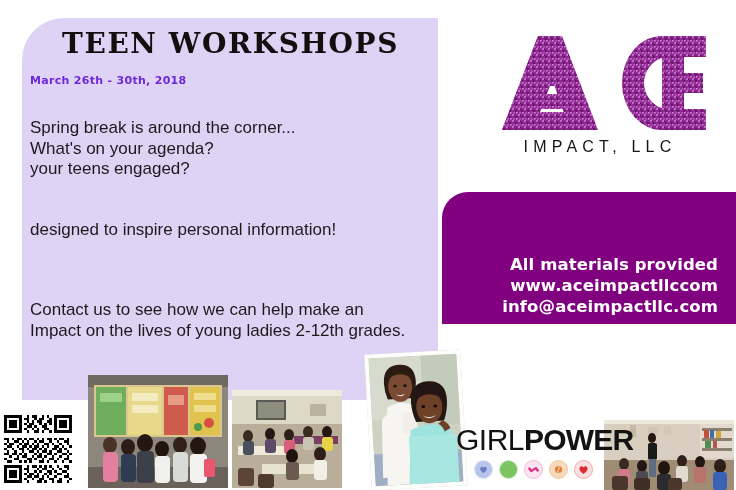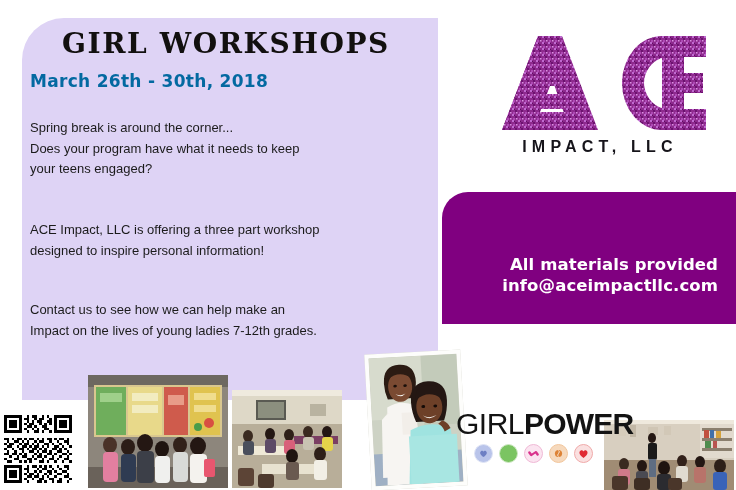--- a/index.html
+++ b/index.html
@@ -208,7 +208,7 @@
 
 <div class="lavender-panel"></div>
 
-<div class="headline">GIRL WORKSHOPS</div>
+<div class="headline">TEEN WORKSHOPS</div>
 <div class="date-line">March 26th - 30th, 2018</div>
 
 <div class="body-block" id="para-1">

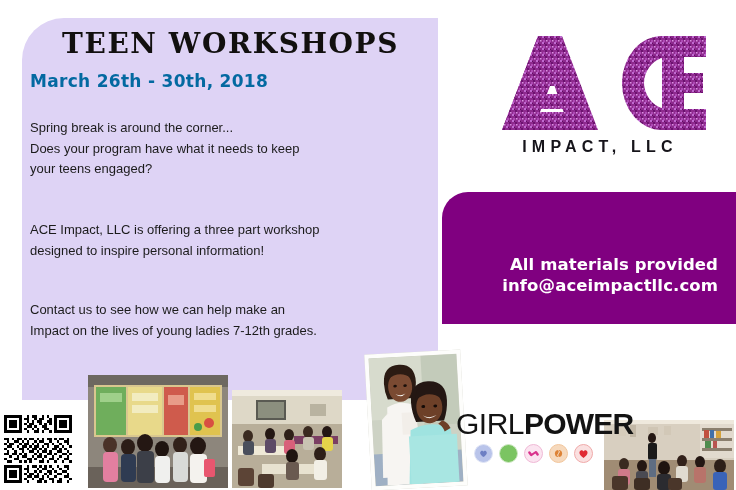--- a/index.html
+++ b/index.html
@@ -47,10 +47,10 @@
     top: 71px;
     font-family: "DejaVu Sans", sans-serif;
     font-weight: 700;
-    font-size: 17px;
+    font-size: 11px;
     line-height: 20px;
     letter-spacing: 0.3px;
-    color: #0369a1;
+    color: #6d28d9;
     white-space: nowrap;
   }
 

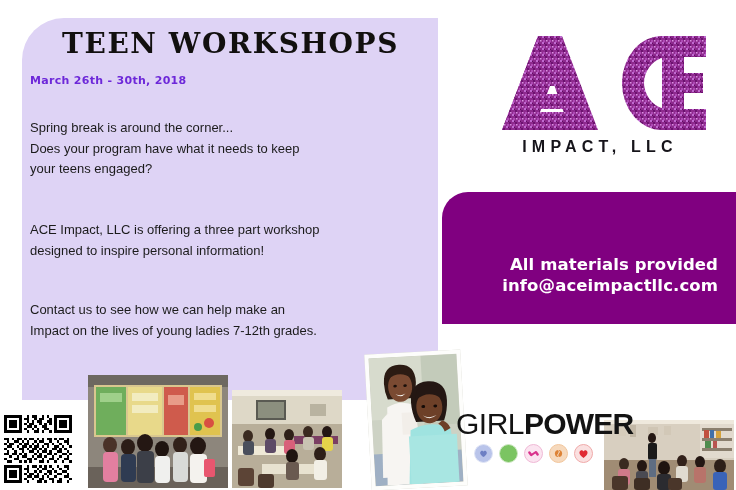--- a/index.html
+++ b/index.html
@@ -59,7 +59,7 @@
     position: absolute;
     left: 30px;
     font-family: "Liberation Sans", sans-serif;
-    font-size: 13px;
+    font-size: 17px;
     line-height: 20.5px;
     color: #1b1b1b;
   }

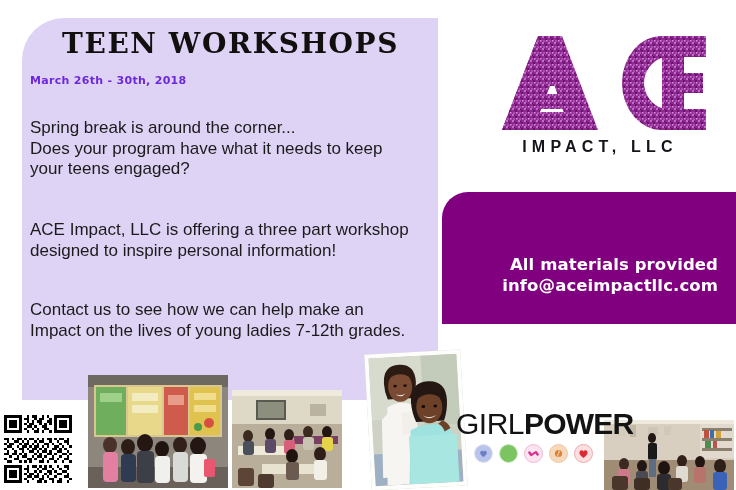--- a/index.html
+++ b/index.html
@@ -213,6 +213,7 @@
 
 <div class="body-block" id="para-1">
   <p>Spring break is around the corner...</p>
+  <p>What's on your agenda?</p>
   <p>Does your program have what it needs to keep</p>
   <p>your teens engaged?</p>
 </div>

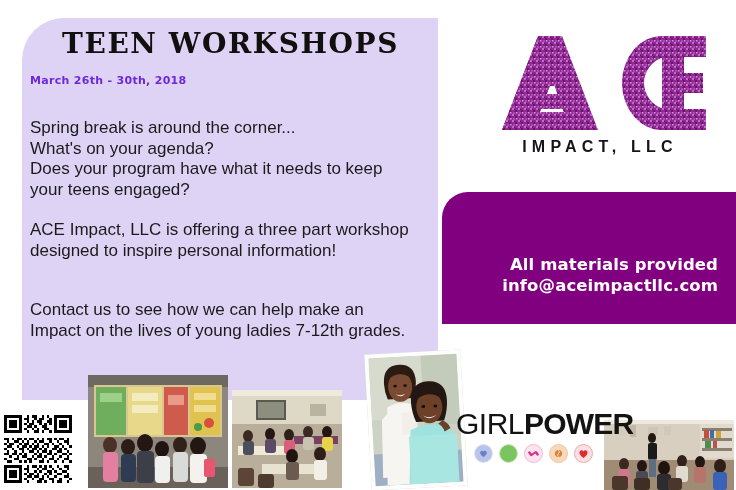--- a/index.html
+++ b/index.html
@@ -91,7 +91,7 @@
     text-align: center;
     font-family: "Liberation Sans", sans-serif;
     font-size: 16px;
-    font-weight: 700;
+    font-weight: 400;
     letter-spacing: 5.2px;
     color: #16141a;
     white-space: nowrap;

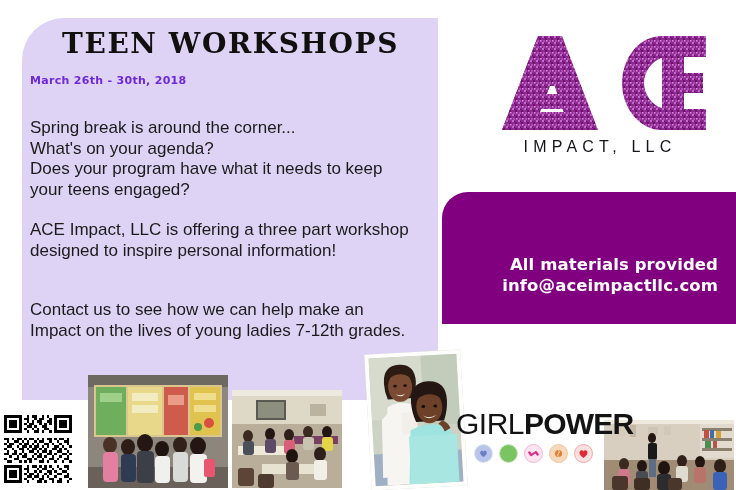--- a/index.html
+++ b/index.html
@@ -214,7 +214,6 @@
 <div class="body-block" id="para-1">
   <p>Spring break is around the corner...</p>
   <p>What's on your agenda?</p>
-  <p>Does your program have what it needs to keep</p>
   <p>your teens engaged?</p>
 </div>
 

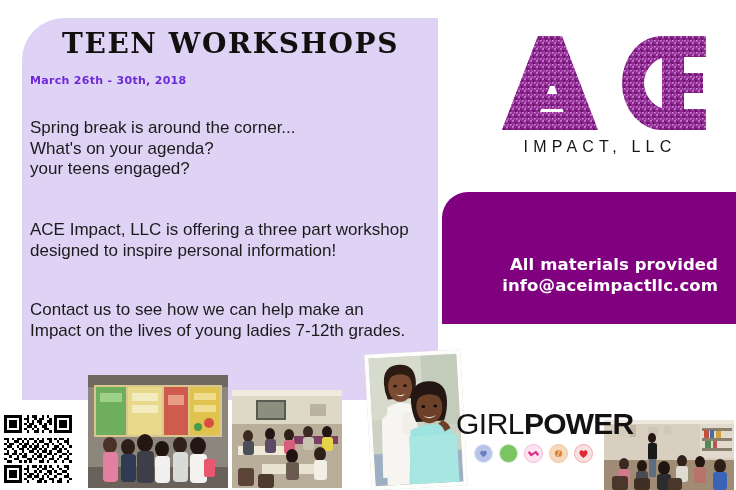--- a/index.html
+++ b/index.html
@@ -218,7 +218,6 @@
 </div>
 
 <div class="body-block" id="para-2">
-  <p>ACE Impact, LLC is offering a three part workshop</p>
   <p>designed to inspire personal information!</p>
 </div>
 

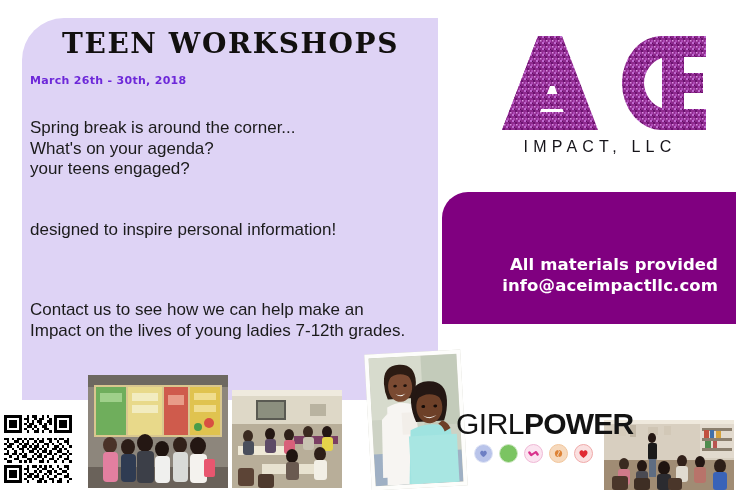--- a/index.html
+++ b/index.html
@@ -256,6 +256,7 @@
 <div class="contact-block">
   <div class="contact-lines">
     <div>All materials provided</div>
+    <div>www.aceimpactllccom</div>
     <div>info@aceimpactllc.com</div>
   </div>
 </div>

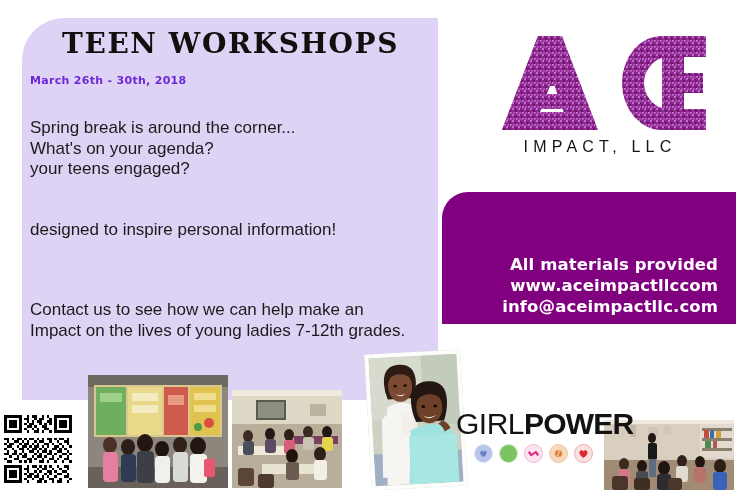--- a/index.html
+++ b/index.html
@@ -223,7 +223,7 @@
 
 <div class="body-block" id="para-3">
   <p>Contact us to see how we can help make an</p>
-  <p>Impact on the lives of young ladies 7-12th grades.</p>
+  <p>Impact on the lives of young ladies 2-12th grades.</p>
 </div>
 
 <div class="ace-logo">

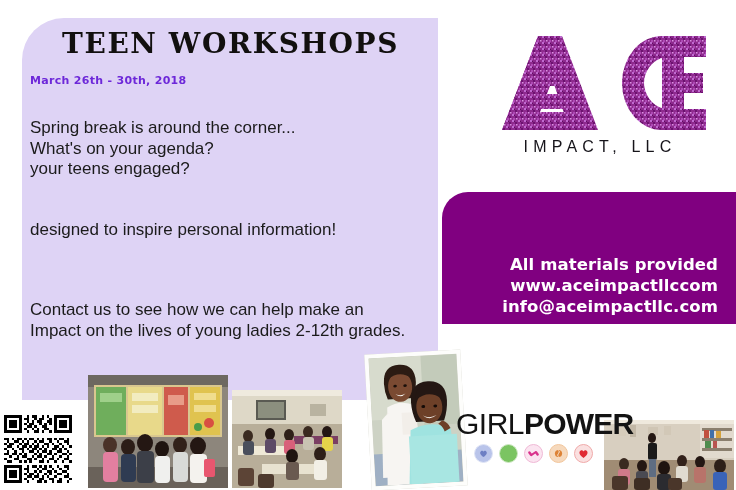--- a/index.html
+++ b/index.html
@@ -170,7 +170,7 @@
   .girlpower {
     position: absolute;
     left: 456px;
-    top: 408px;
+    top: 424px;
     width: 148px;
     height: 62px;
   }

